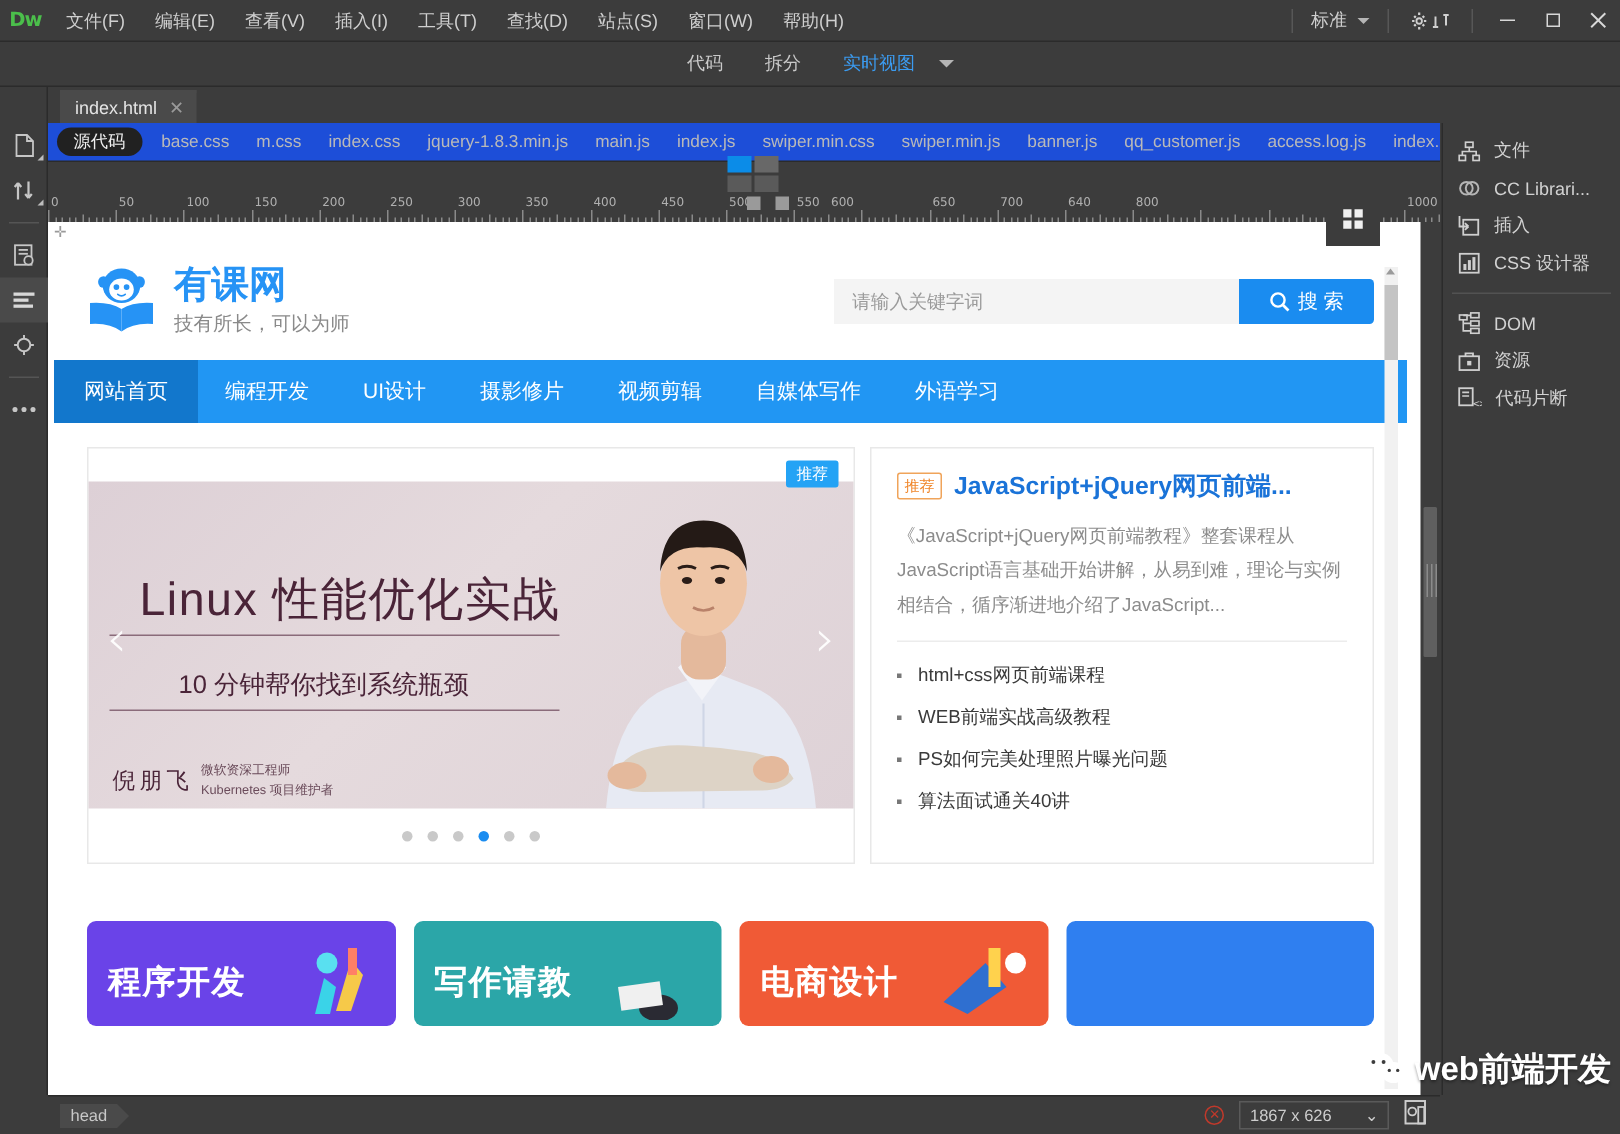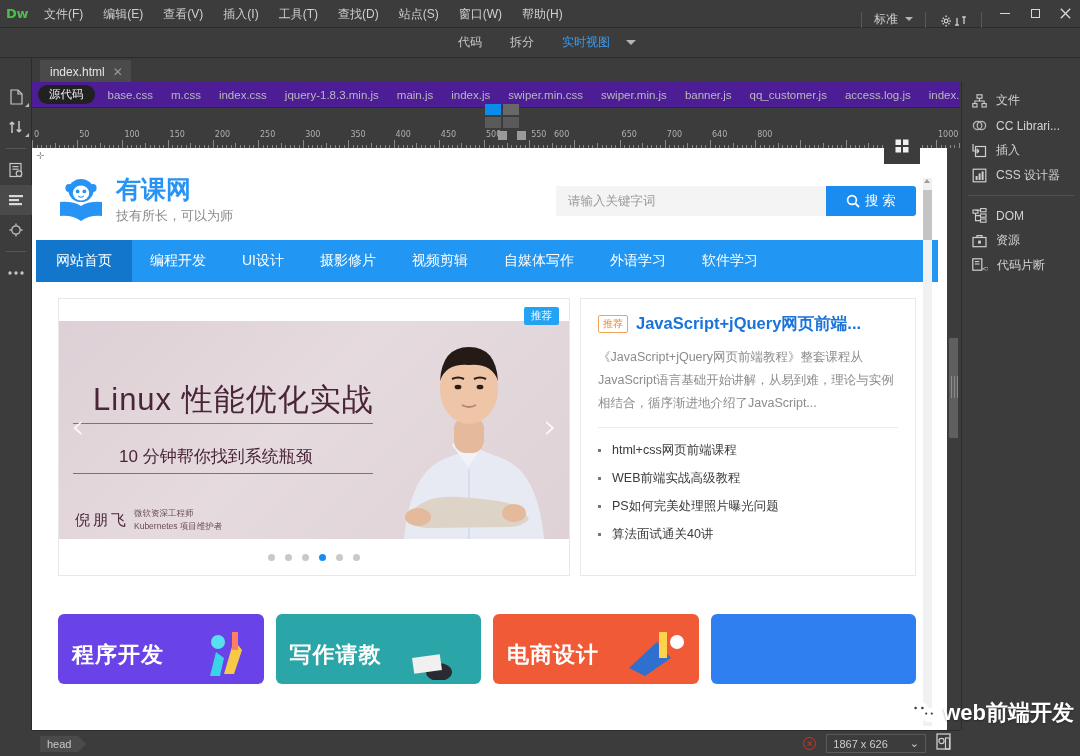--- a/index.html
+++ b/index.html
@@ -26,7 +26,7 @@
     color: #cfcfcf; font-size: 12px; padding: 0 10px; height: 28px;
     line-height: 28px; cursor: default; white-space: nowrap;
   }
-  .menubar-right { margin-left: auto; display: flex; align-items: flex-end; height: 28px; }
+  .menubar-right { margin-left: auto; display: flex; align-items: center; height: 28px; }
   .mb-sep { width: 1px; height: 16px; background: #575757; margin: 0 8px; }
   .ws-label { color: #cfcfcf; font-size: 12px; }
   .caret-small {

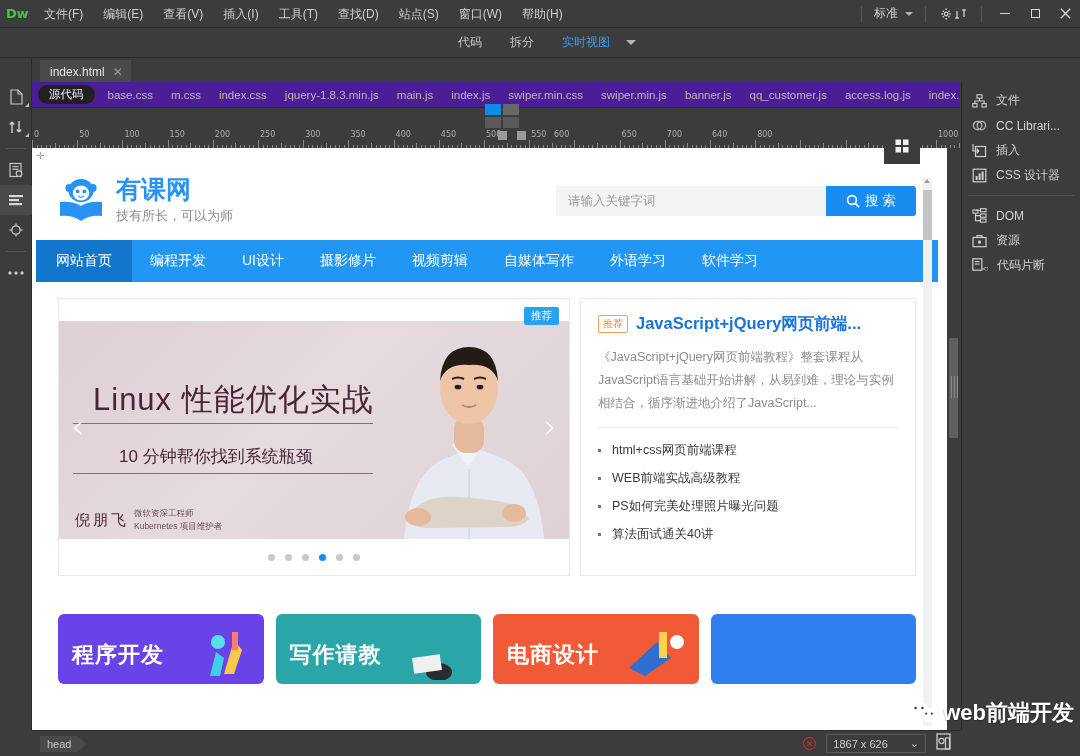--- a/index.html
+++ b/index.html
@@ -79,7 +79,7 @@
   
   .relbar {
     position: absolute; left: 32px; top: 82px; width: 928px; height: 26px;
-    background: #4c1d95; display: flex; align-items: center;
+    background: #1d4ed8; display: flex; align-items: center;
     border-bottom: 1px solid #2b2b2b; overflow: hidden;
   }
   .relfile { color: #b9b9b9; font-size: 11.5px; padding: 0 9px; white-space: nowrap; }

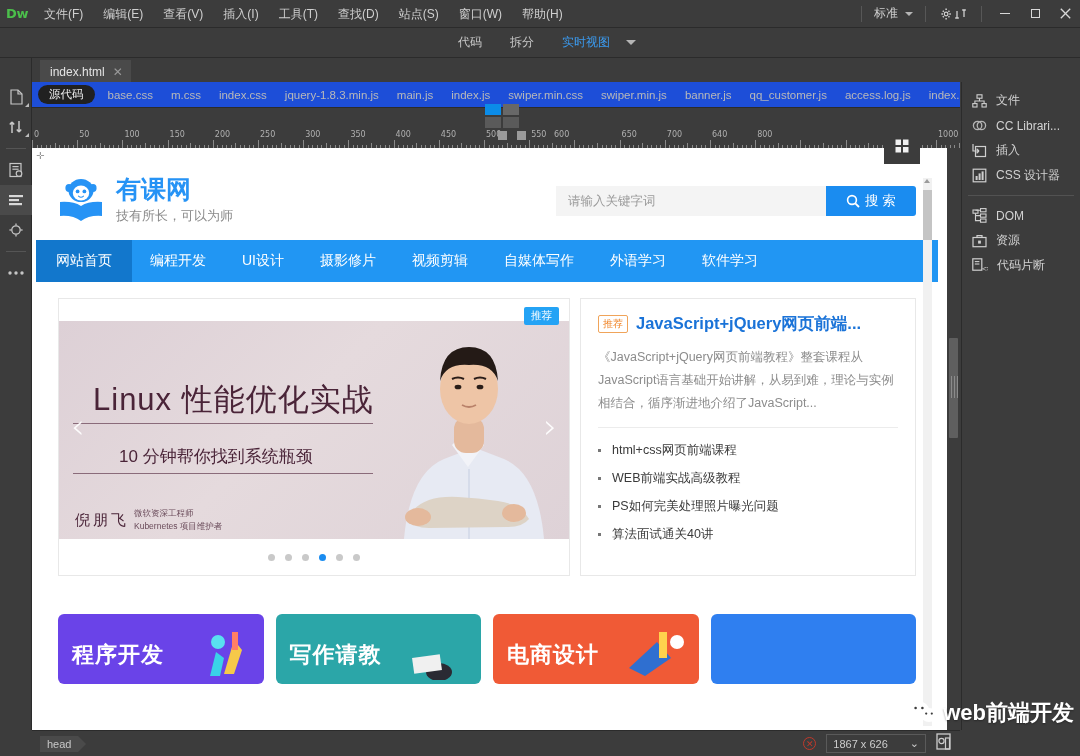--- a/index.html
+++ b/index.html
@@ -723,7 +723,6 @@
         <div class="nav-item">视频剪辑</div>
         <div class="nav-item">自媒体写作</div>
         <div class="nav-item">外语学习</div>
-        <div class="nav-item">软件学习</div>
       </div>
 
       <div class="content">

